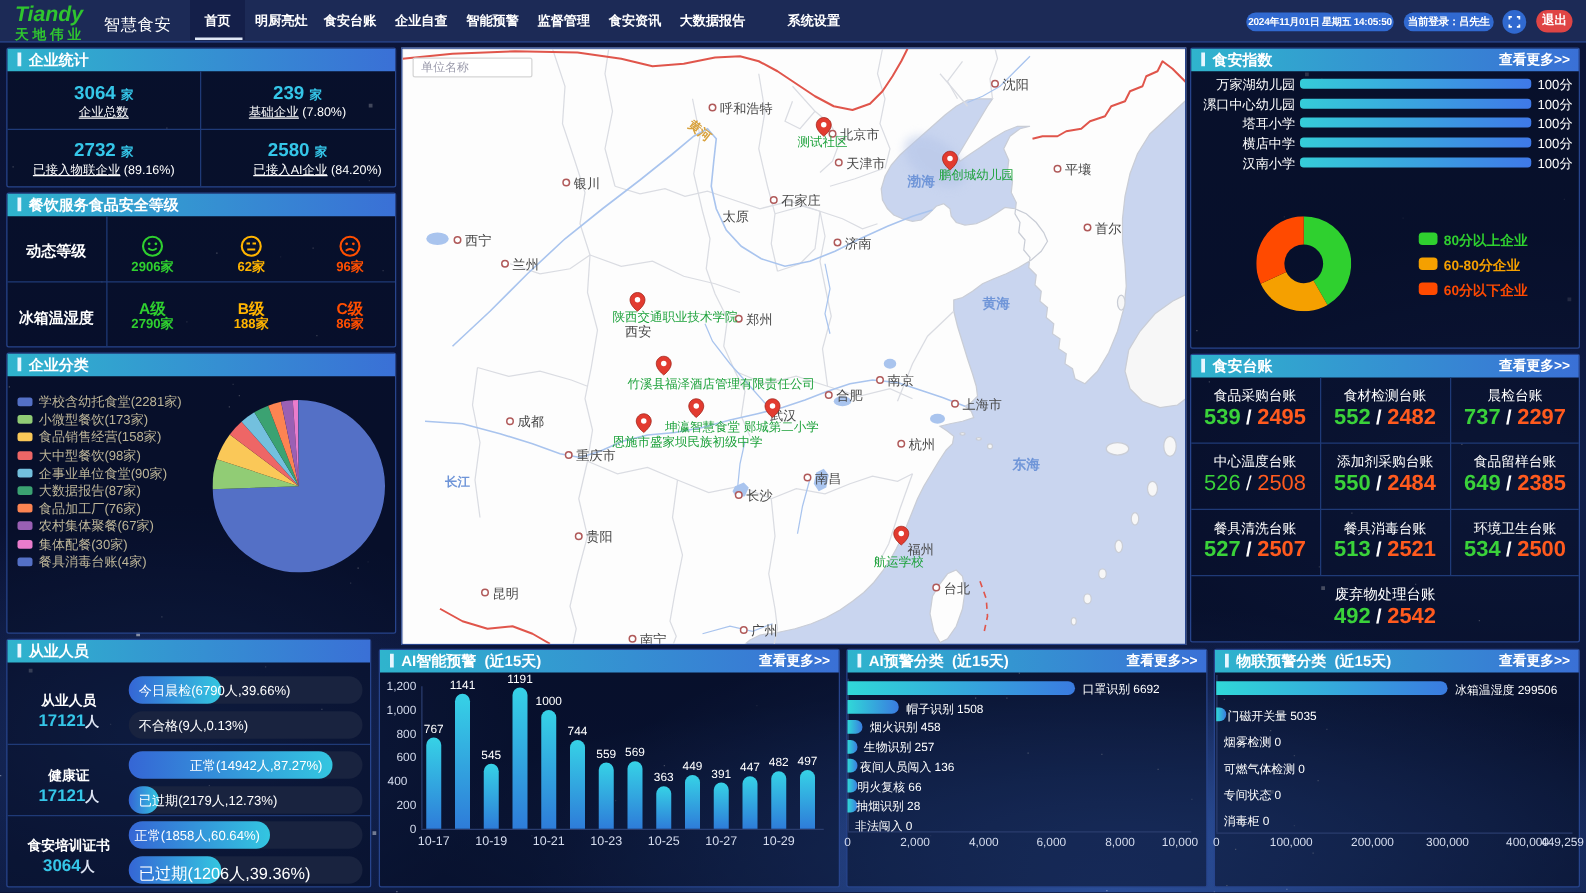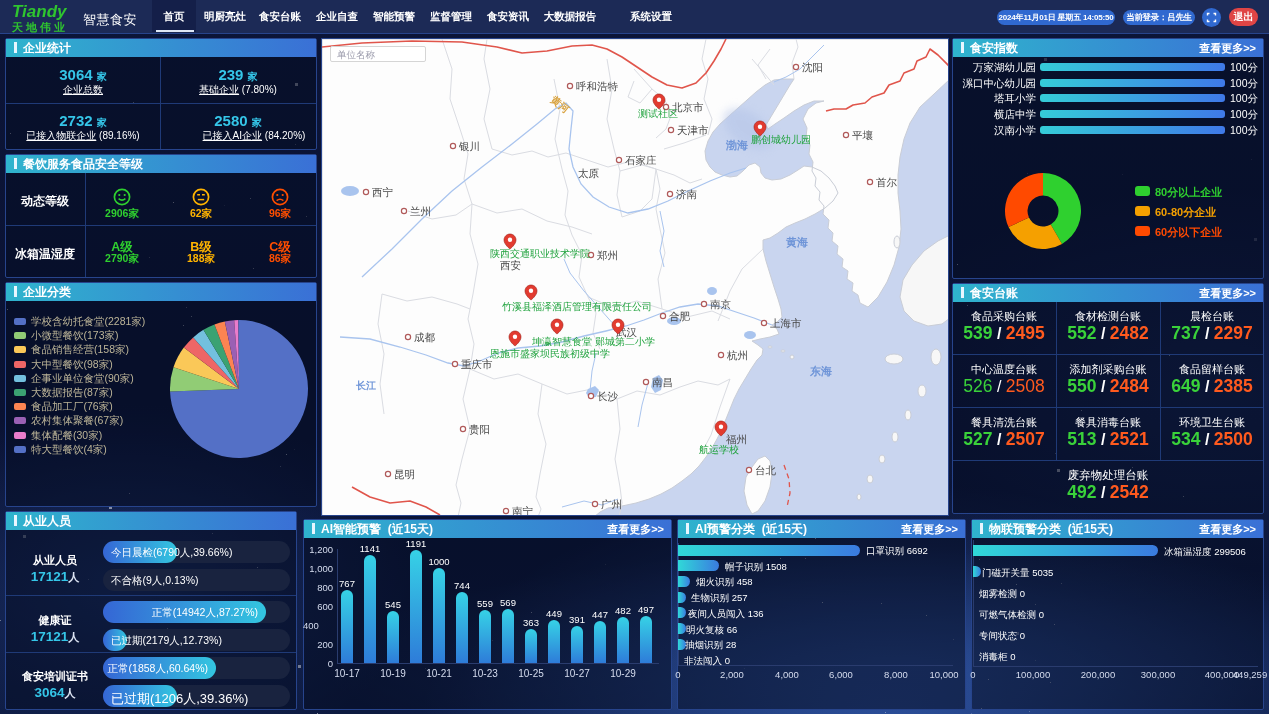--- a/index.html
+++ b/index.html
@@ -110,7 +110,7 @@
 <div class="abs" style="left:14px;top:432px;width:12px;height:7px;border-radius:2px;background:#ea7ccc"></div>
 <div class="abs" style="left:31px;top:429px;font-size:10.5px;color:#bdb598;white-space:nowrap">集体配餐(30家)</div>
 <div class="abs" style="left:14px;top:446px;width:12px;height:7px;border-radius:2px;background:#5470c6"></div>
-<div class="abs" style="left:31px;top:443px;font-size:10.5px;color:#bdb598;white-space:nowrap">特大型餐饮(4家)</div>
+<div class="abs" style="left:31px;top:443px;font-size:10.5px;color:#bdb598;white-space:nowrap">餐具消毒台账(4家)</div>
 <svg class="abs" style="left:170px;top:320px" width="138" height="138" viewBox="0 0 138 138">
     <path d="M69.0,69.0 L69.00,0.00 A69,69 0 1 1 0.04,71.40 Z" fill="#5470c6"></path>
     <path d="M69.0,69.0 L0.04,71.40 A69,69 0 0 1 3.50,47.30 Z" fill="#91cc75"></path>

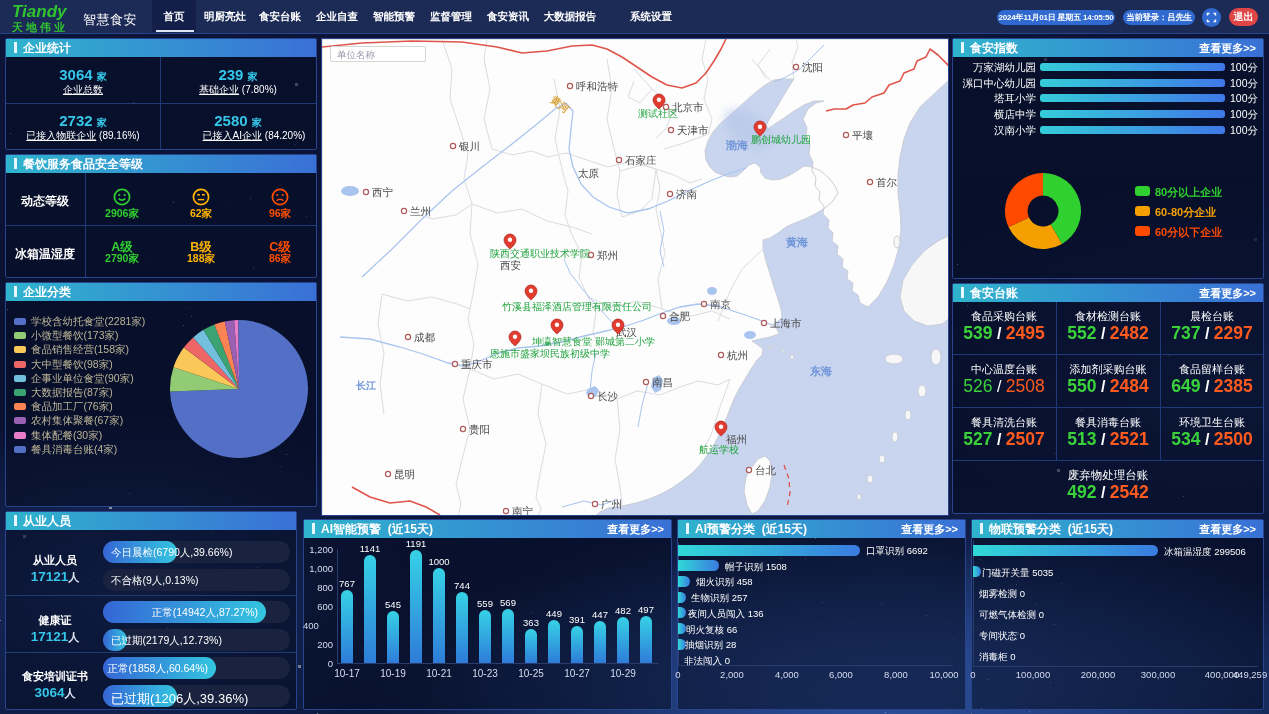--- a/index.html
+++ b/index.html
@@ -382,7 +382,7 @@
 <div class="phead" style="left:304px;top:520px;width:367px"><span class="bar3"></span>AI智能预警&nbsp;&nbsp;(近15天)<span class="more">查看更多&gt;&gt;</span></div>
 <div class="abs" style="left:303px;top:658px;width:30px;text-align:right;font-size:9.5px;color:#d5dcee;white-space:nowrap">0</div>
 <div class="abs" style="left:303px;top:639px;width:30px;text-align:right;font-size:9.5px;color:#d5dcee;white-space:nowrap">200</div>
-<div class="abs" style="left:303px;top:620px;width:30px;text-align:left;font-size:9.5px;color:#d5dcee;white-space:nowrap">400</div>
+<div class="abs" style="left:303px;top:620px;width:30px;text-align:center;font-size:9.5px;color:#d5dcee;white-space:nowrap">400</div>
 <div class="abs" style="left:303px;top:601px;width:30px;text-align:right;font-size:9.5px;color:#d5dcee;white-space:nowrap">600</div>
 <div class="abs" style="left:303px;top:582px;width:30px;text-align:right;font-size:9.5px;color:#d5dcee;white-space:nowrap">800</div>
 <div class="abs" style="left:303px;top:563px;width:30px;text-align:right;font-size:9.5px;color:#d5dcee;white-space:nowrap">1,000</div>

